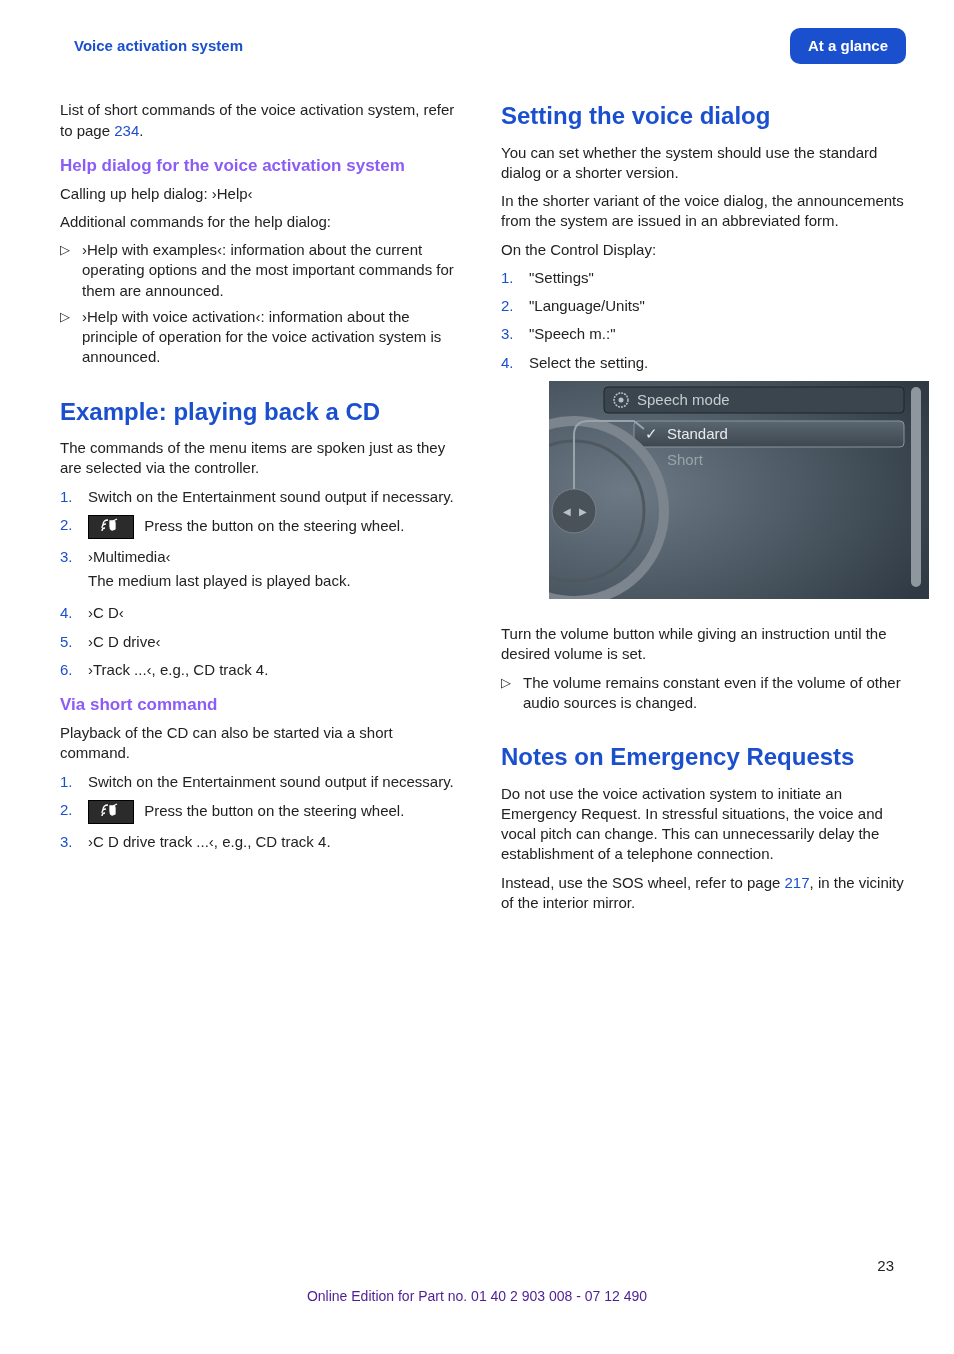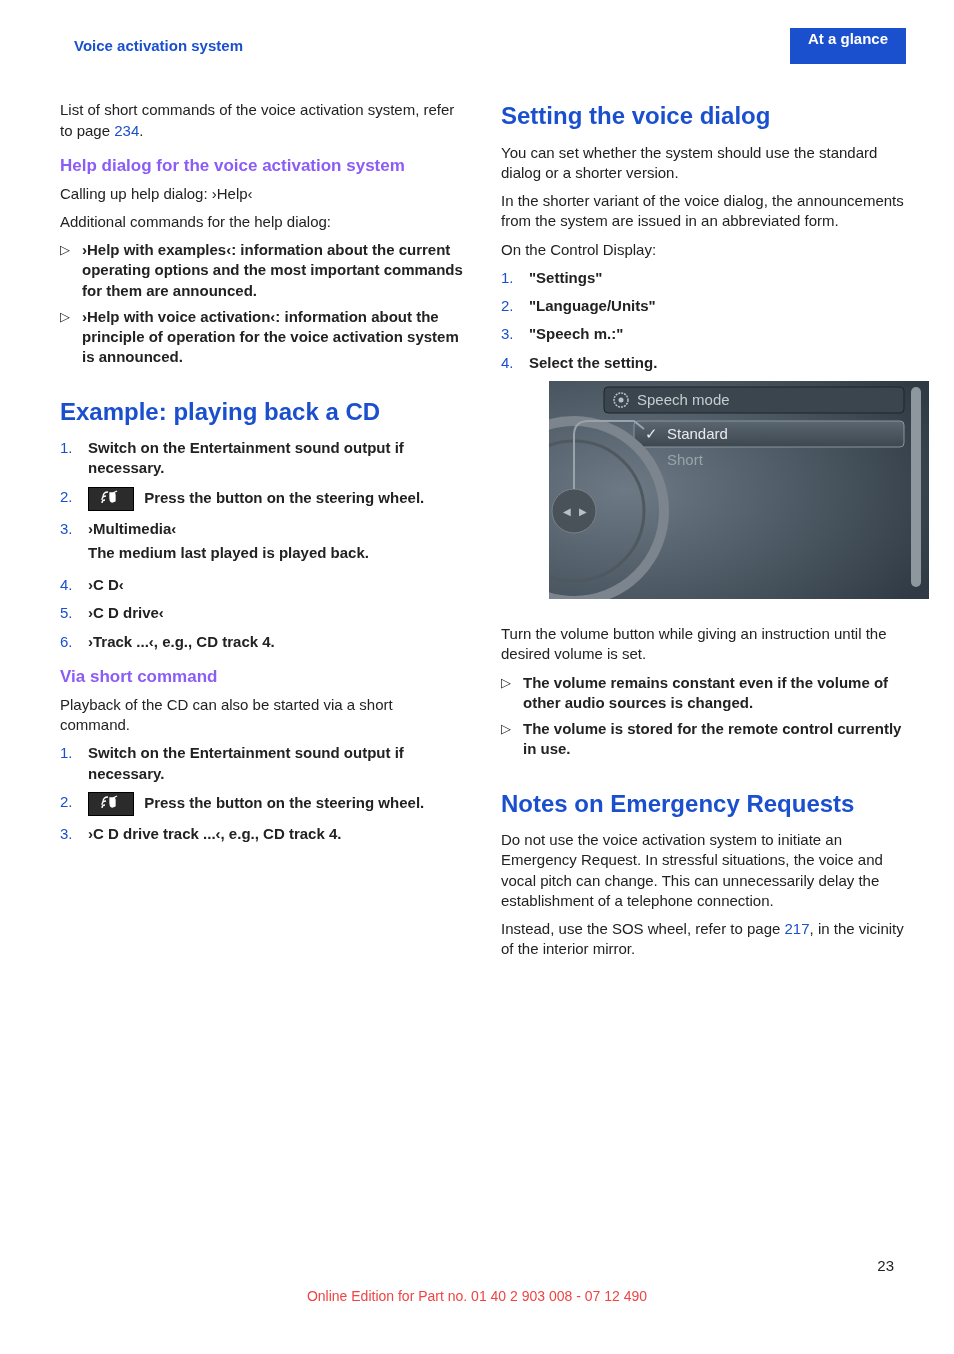--- a/index.html
+++ b/index.html
@@ -32,8 +32,9 @@
     color: #fff;
     font-weight: bold;
     font-size: 15px;
-    padding: 1px 18px;
+    padding: 8px 18px;
     margin-left: 6px;
+    border-radius: 10px;
   }
   .columns {
     display: flex;

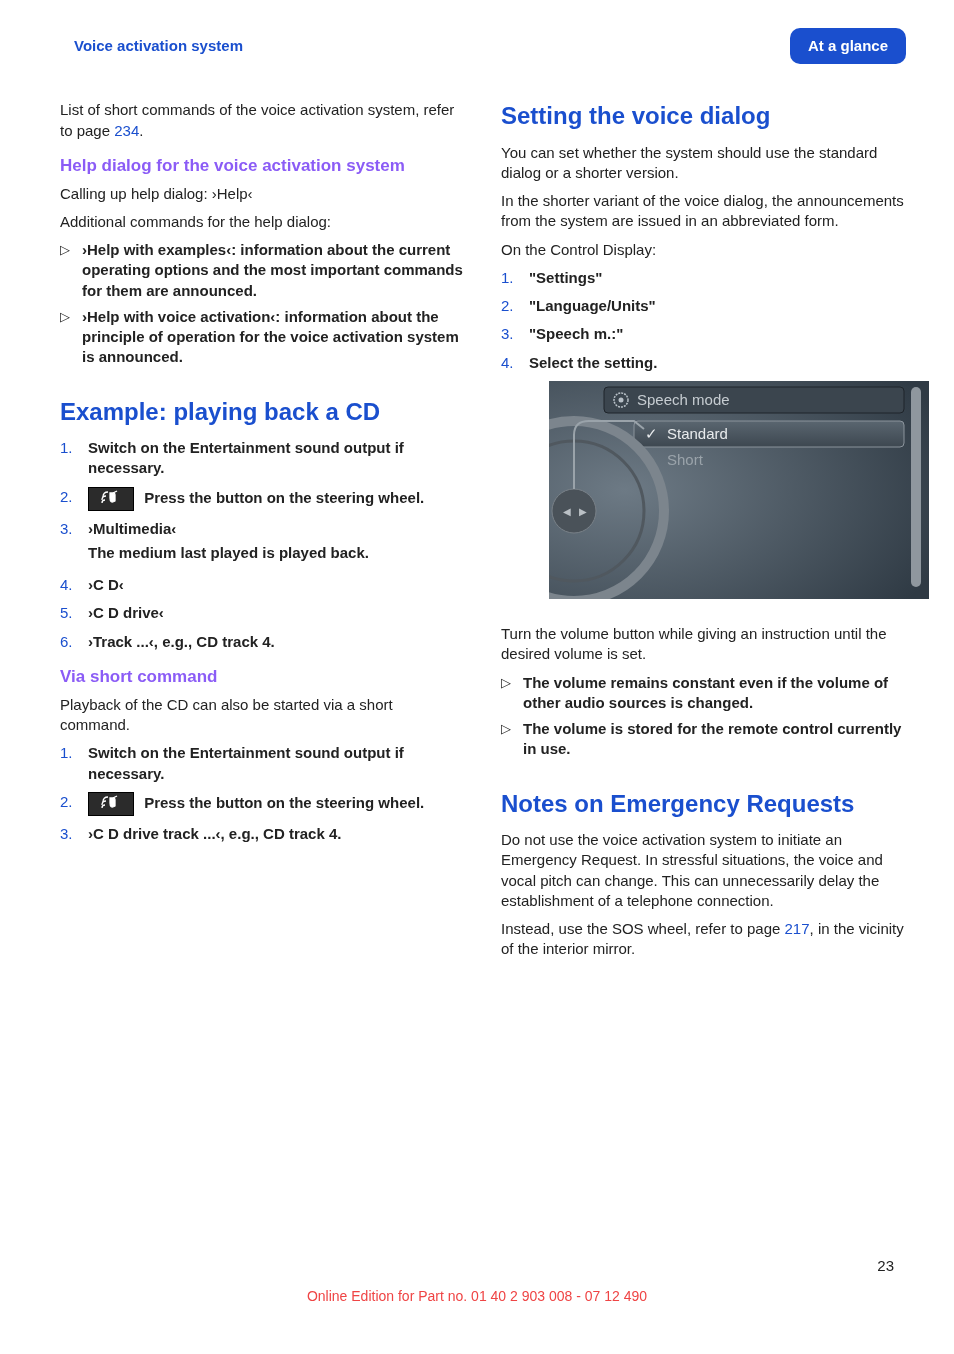--- a/index.html
+++ b/index.html
@@ -85,7 +85,7 @@
     flex: 0 0 auto;
     min-width: 14px;
   }
-  .li-body { flex: 1 1 auto; font-weight: bold; }
+  .li-body { flex: 1 1 auto; }
   .li-body p { margin-bottom: 4px; }
   .voice-btn {
     display: inline-block;

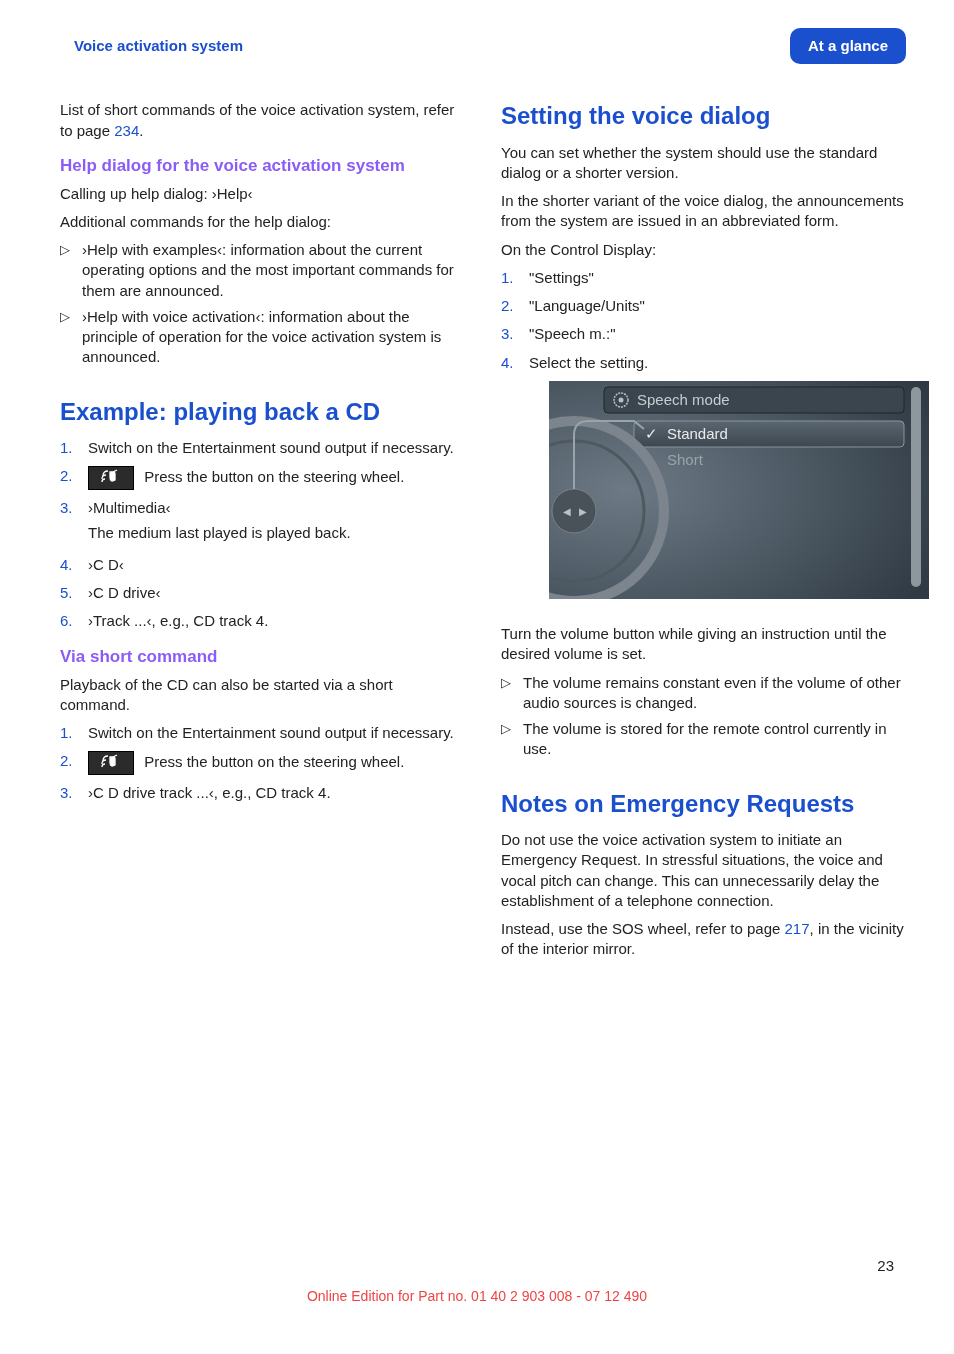--- a/index.html
+++ b/index.html
@@ -149,6 +149,7 @@
 
       <h1 class="blue-lg">Example: playing back a CD</h1>
 
+      <p>The commands of the menu items are spoken just as they are selected via the controller.</p>
       <ol class="num">
         <li>
           <span class="numlabel">1.</span>

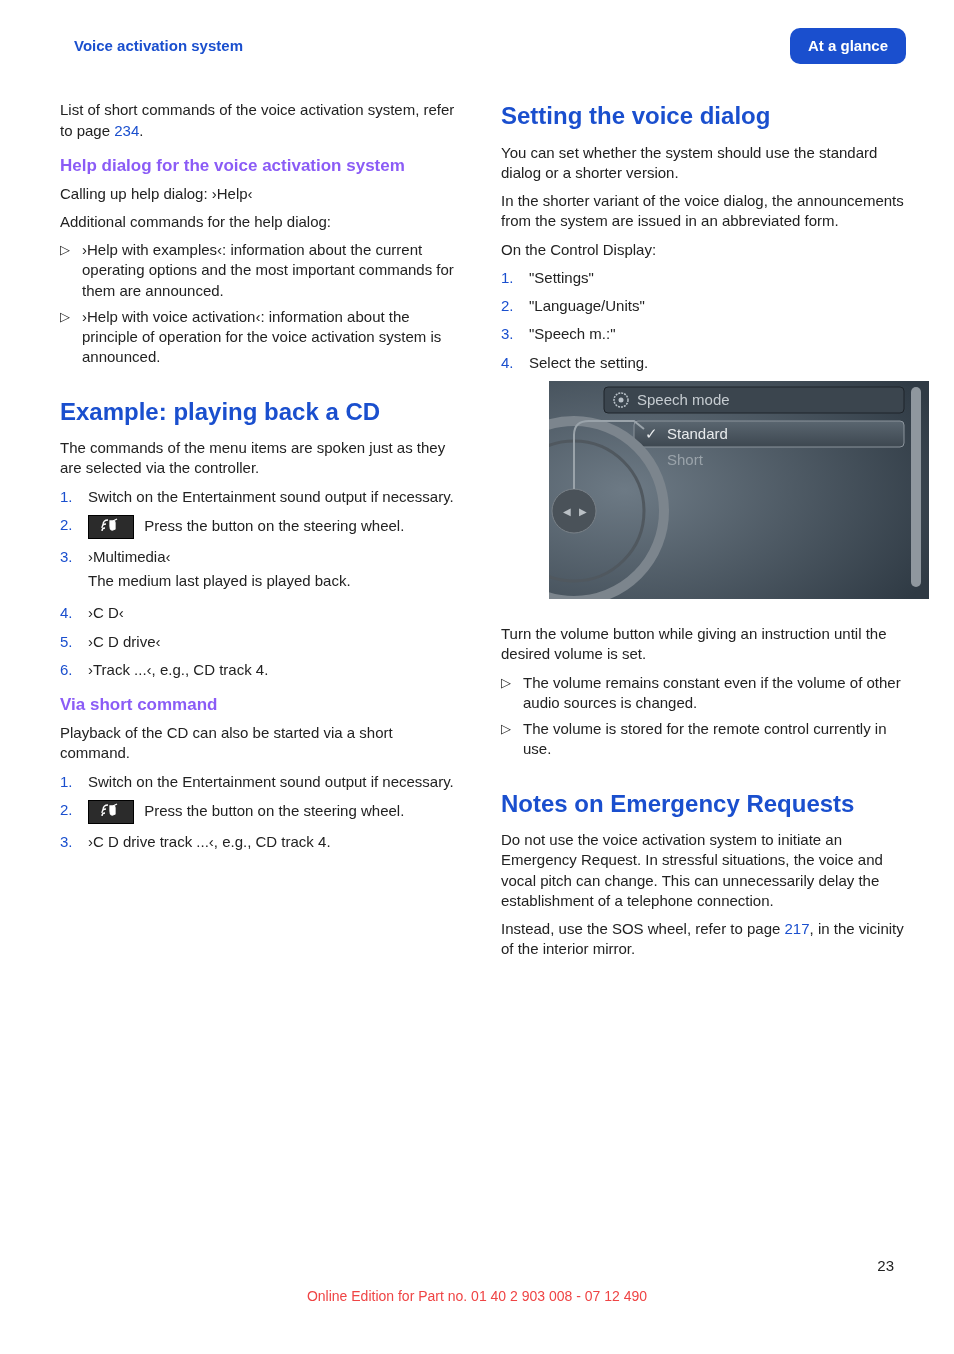--- a/index.html
+++ b/index.html
@@ -292,9 +292,6 @@
         <li>
             <span class="li-body">The volume remains constant even if the volume of other audio sources is changed.</span>
           </li>
-        <li>
-            <span class="li-body">The volume is stored for the remote control currently in use.</span>
-          </li>
       </ul>
 
       <h1 class="blue-lg">Notes on Emergency Requests</h1>

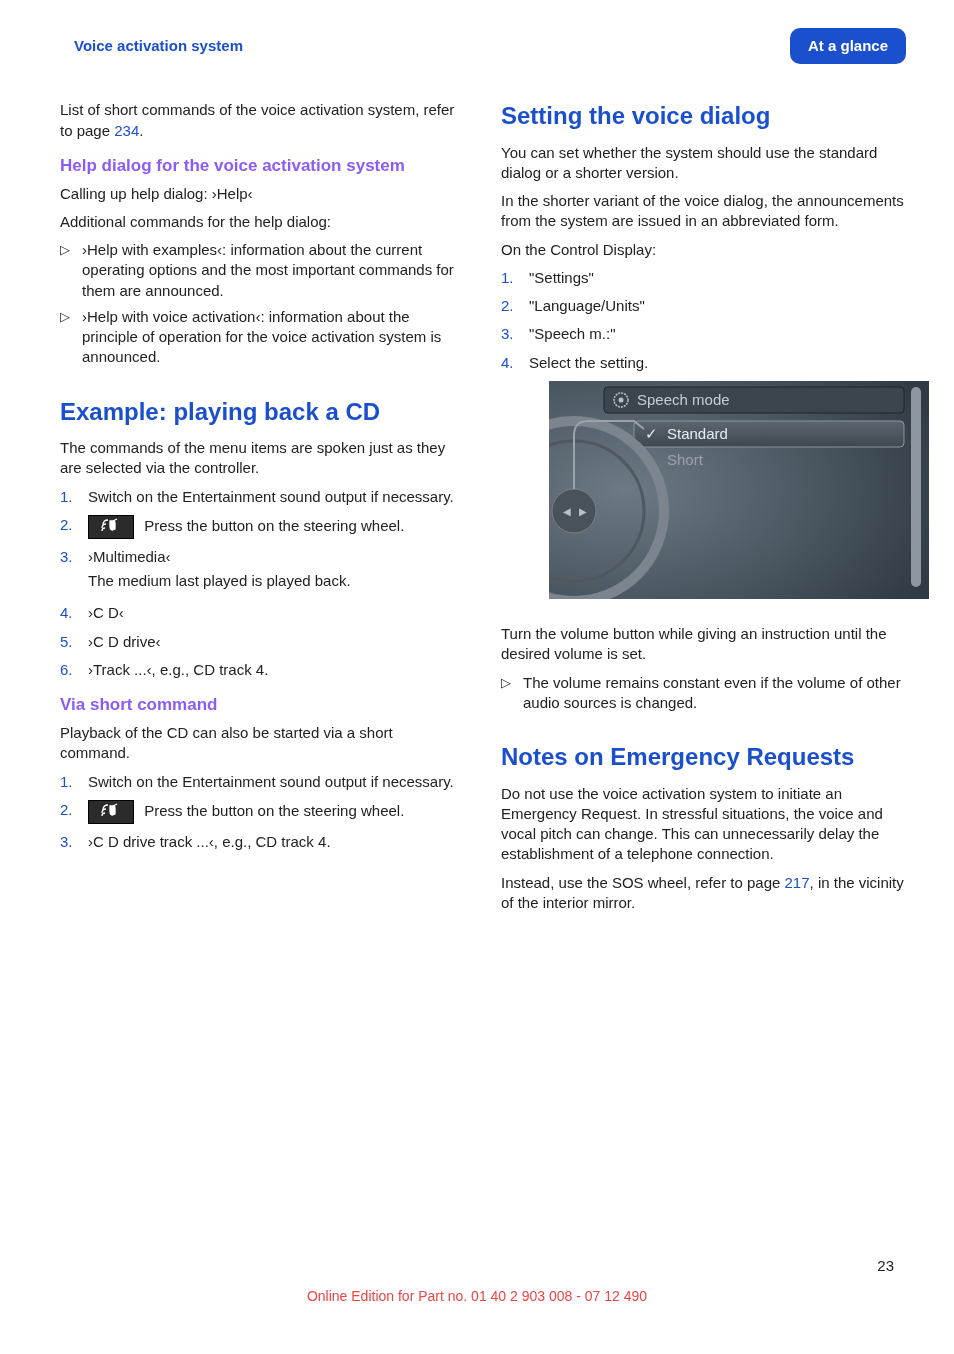--- a/index.html
+++ b/index.html
@@ -110,7 +110,7 @@
     width: 100%;
     text-align: center;
     font-size: 14px;
-    color: #ef4444;
+    color: #4c1d95;
   }
   .pagenum {
     position: absolute;

